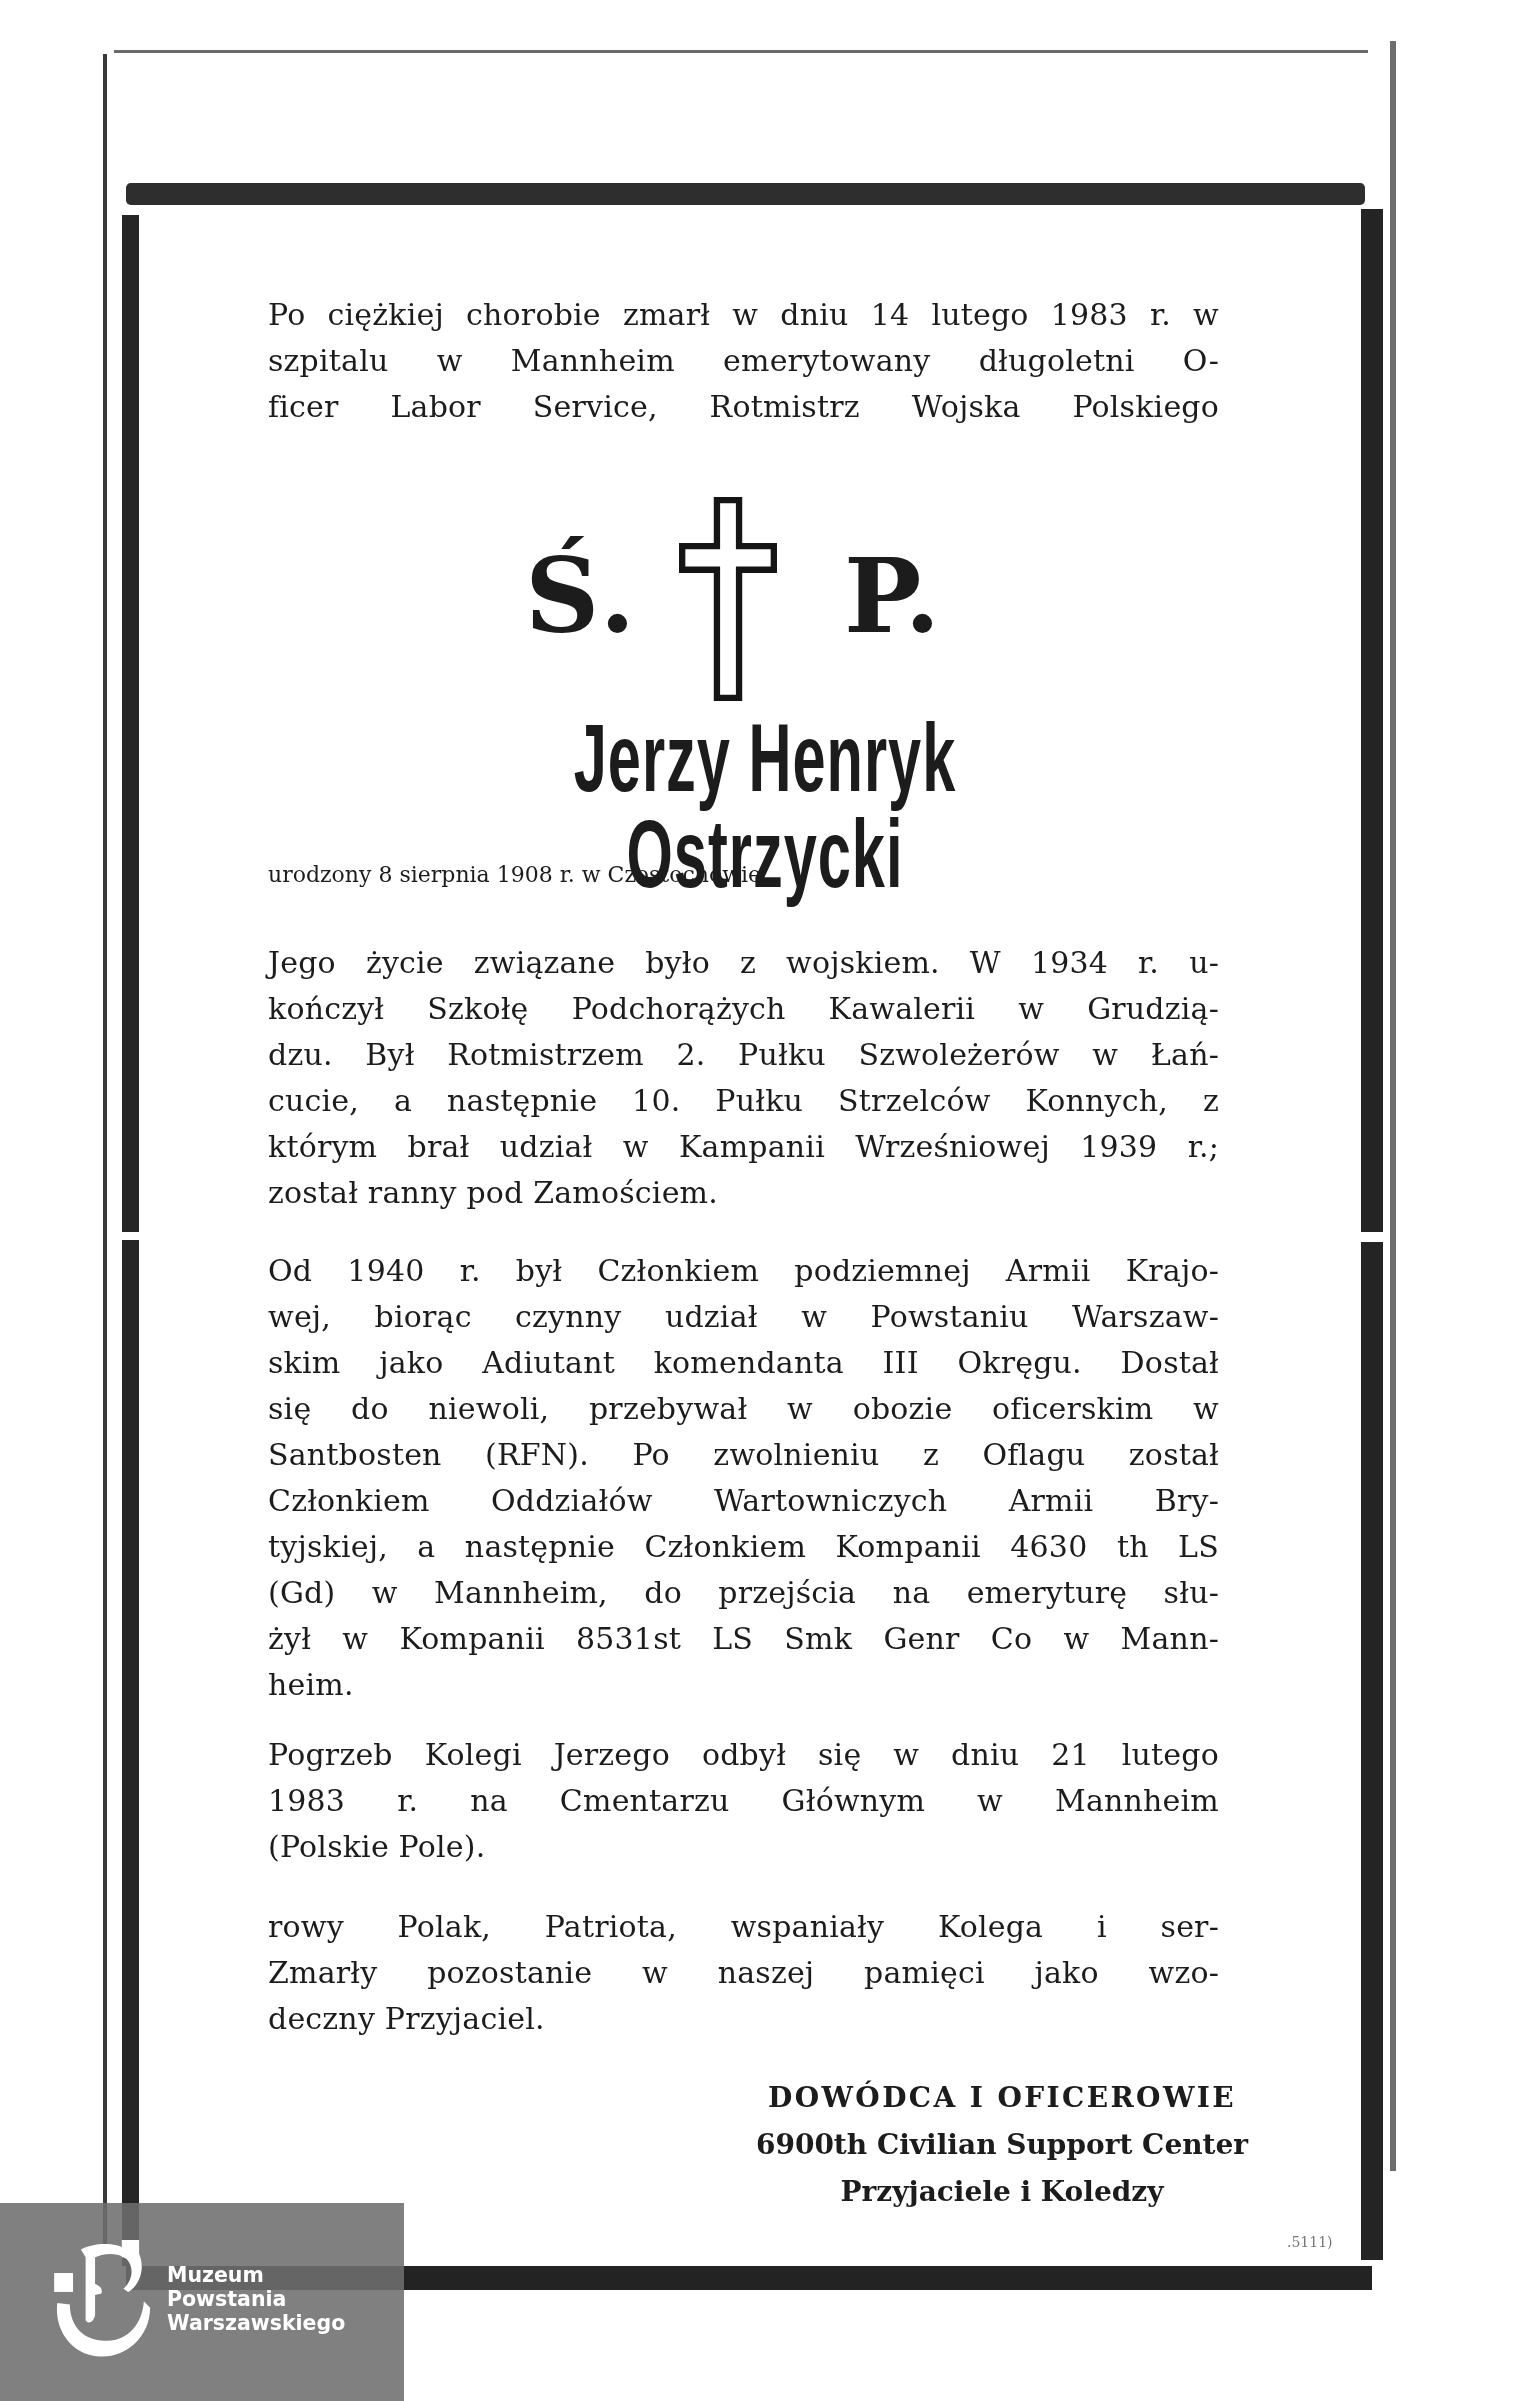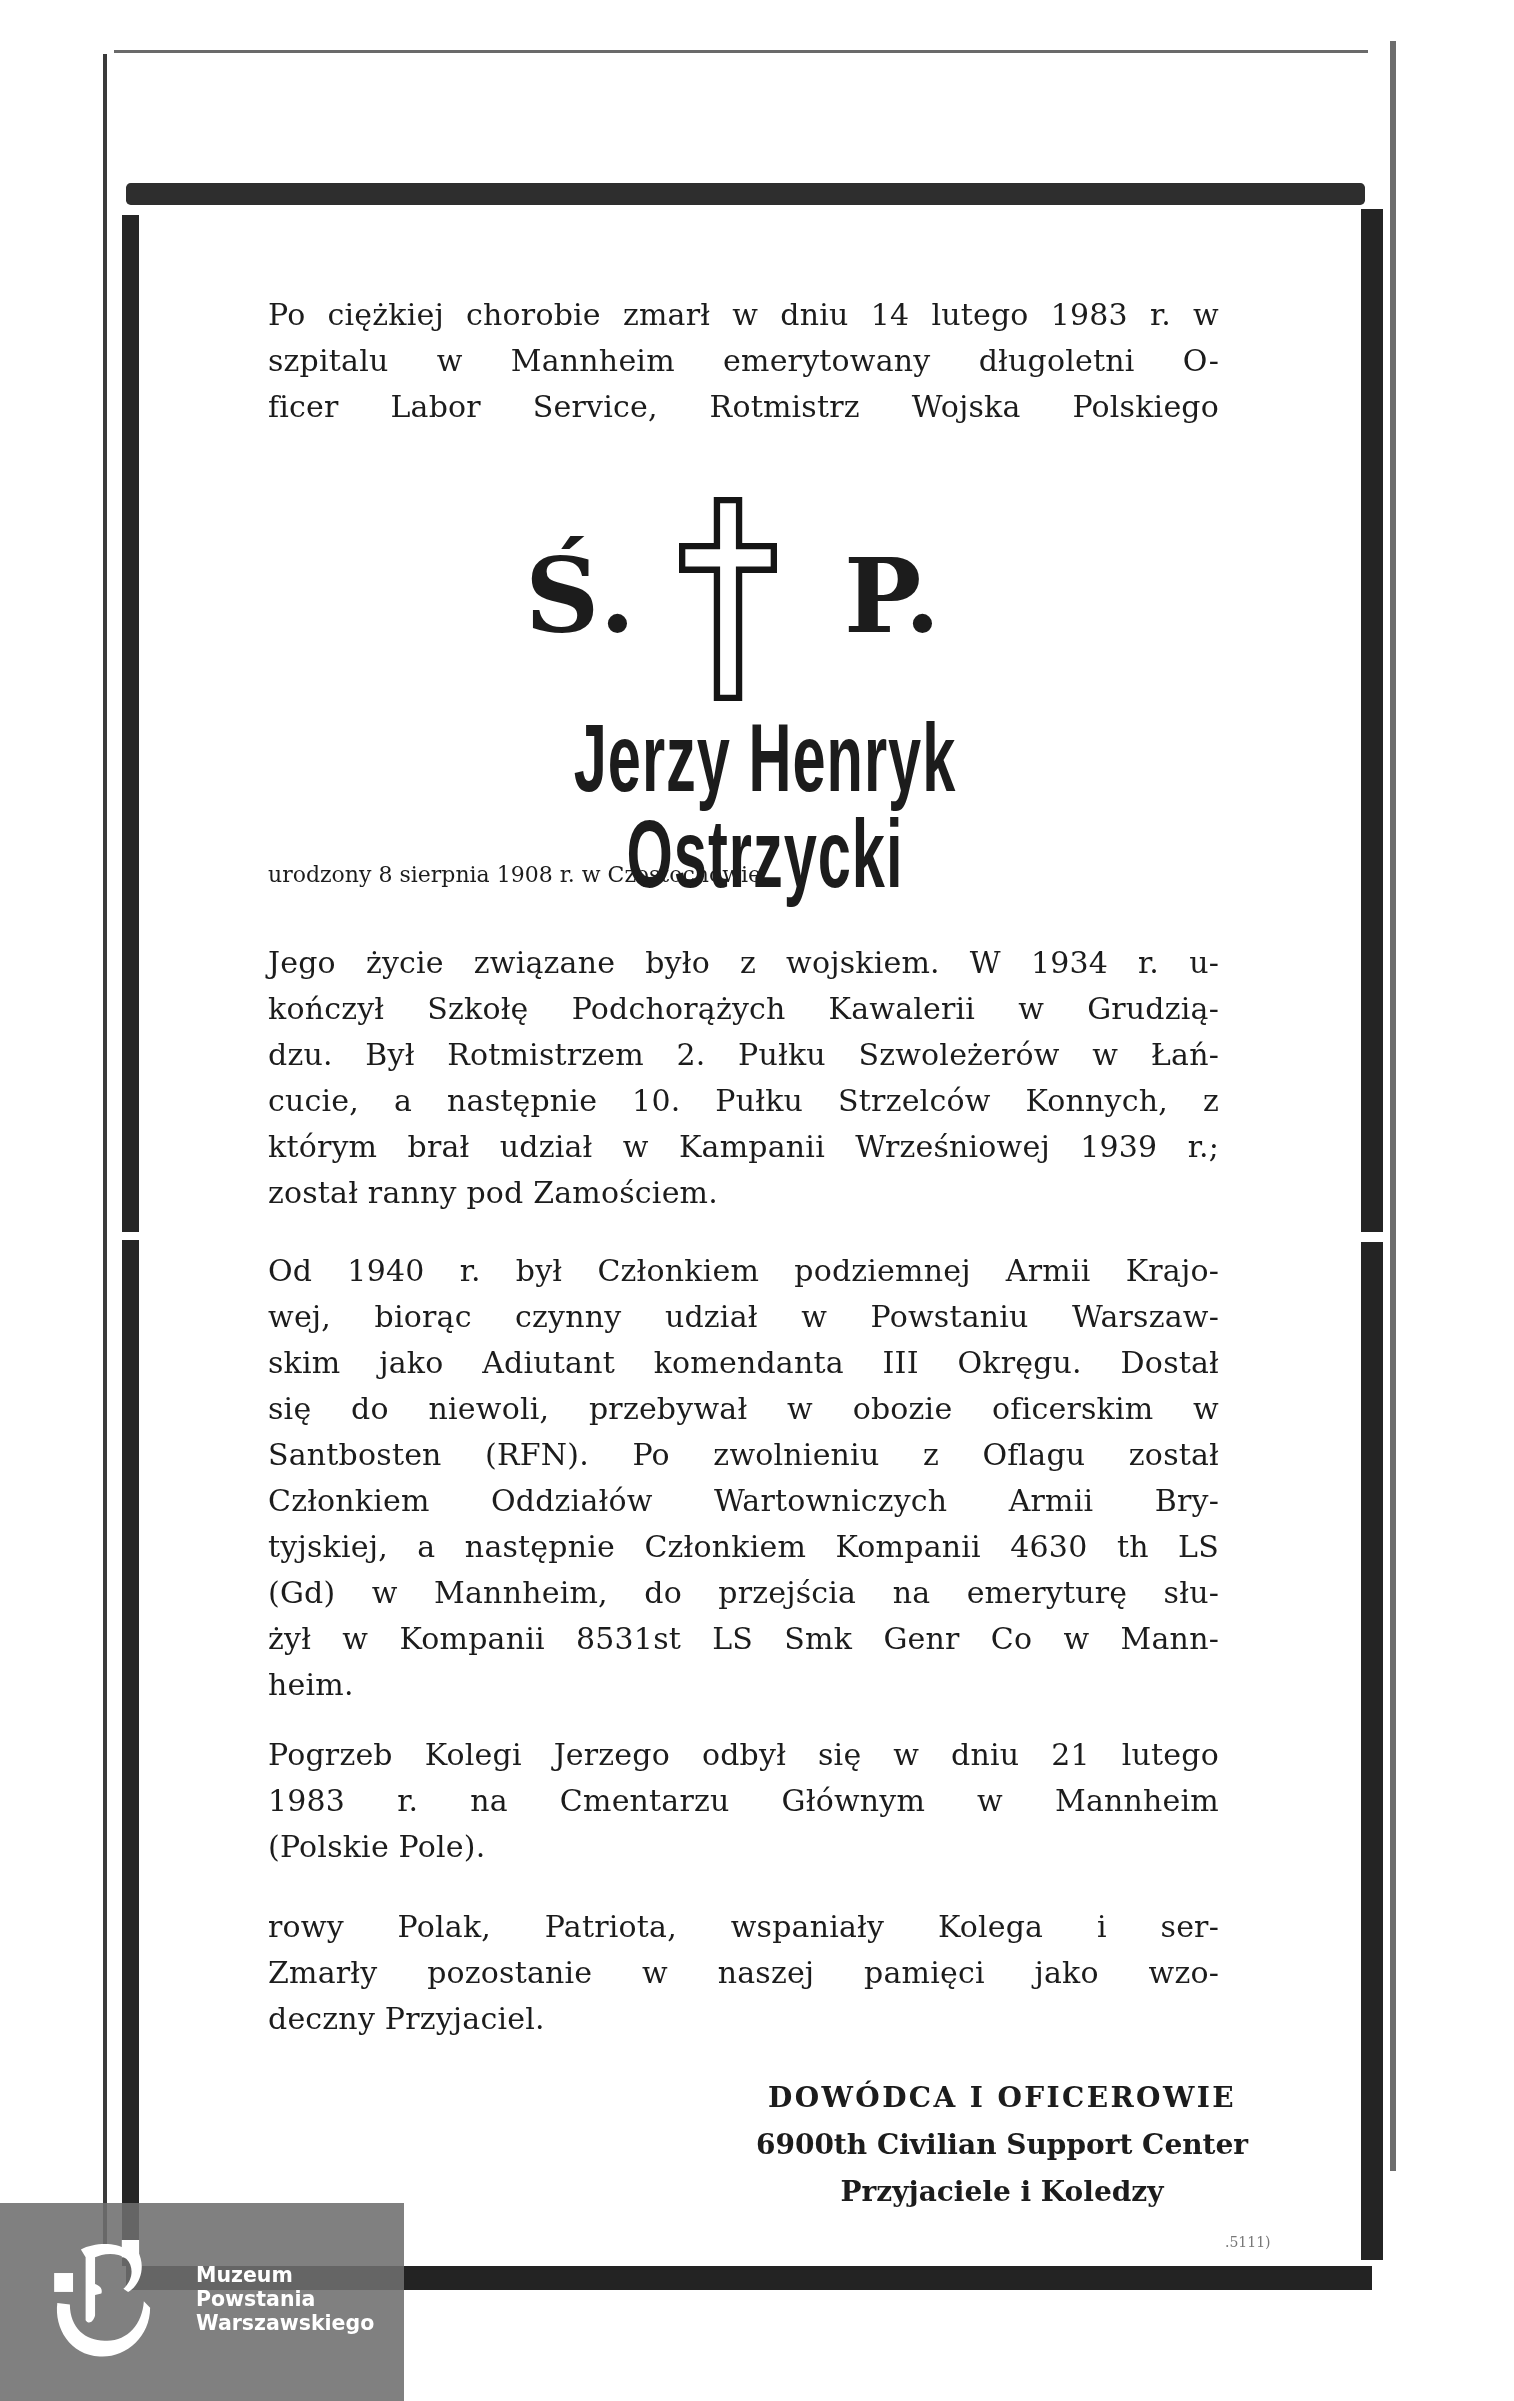--- a/index.html
+++ b/index.html
@@ -34,7 +34,7 @@
 
   .signature { position: absolute; left: 726px; top: 2051px; width: 552px; text-align: center; font-weight: bold; font-size: 28px; line-height: 47px; margin-top: 23px; }
   .signature .s1 { letter-spacing: 2.4px; }
-  .stamp { position: absolute; left: 1225px; top: 2234px; font-size: 14px; color: #777; }
+  .stamp { position: absolute; left: 1287px; top: 2234px; font-size: 14px; color: #777; }
 
   .logo-box { position: absolute; left: 0; top: 2203px; width: 404px; height: 199px; background: rgba(110,110,110,0.88); }
   .logo-mark { position: absolute; left: 54px; top: 2240px; width: 101px; height: 118px; }

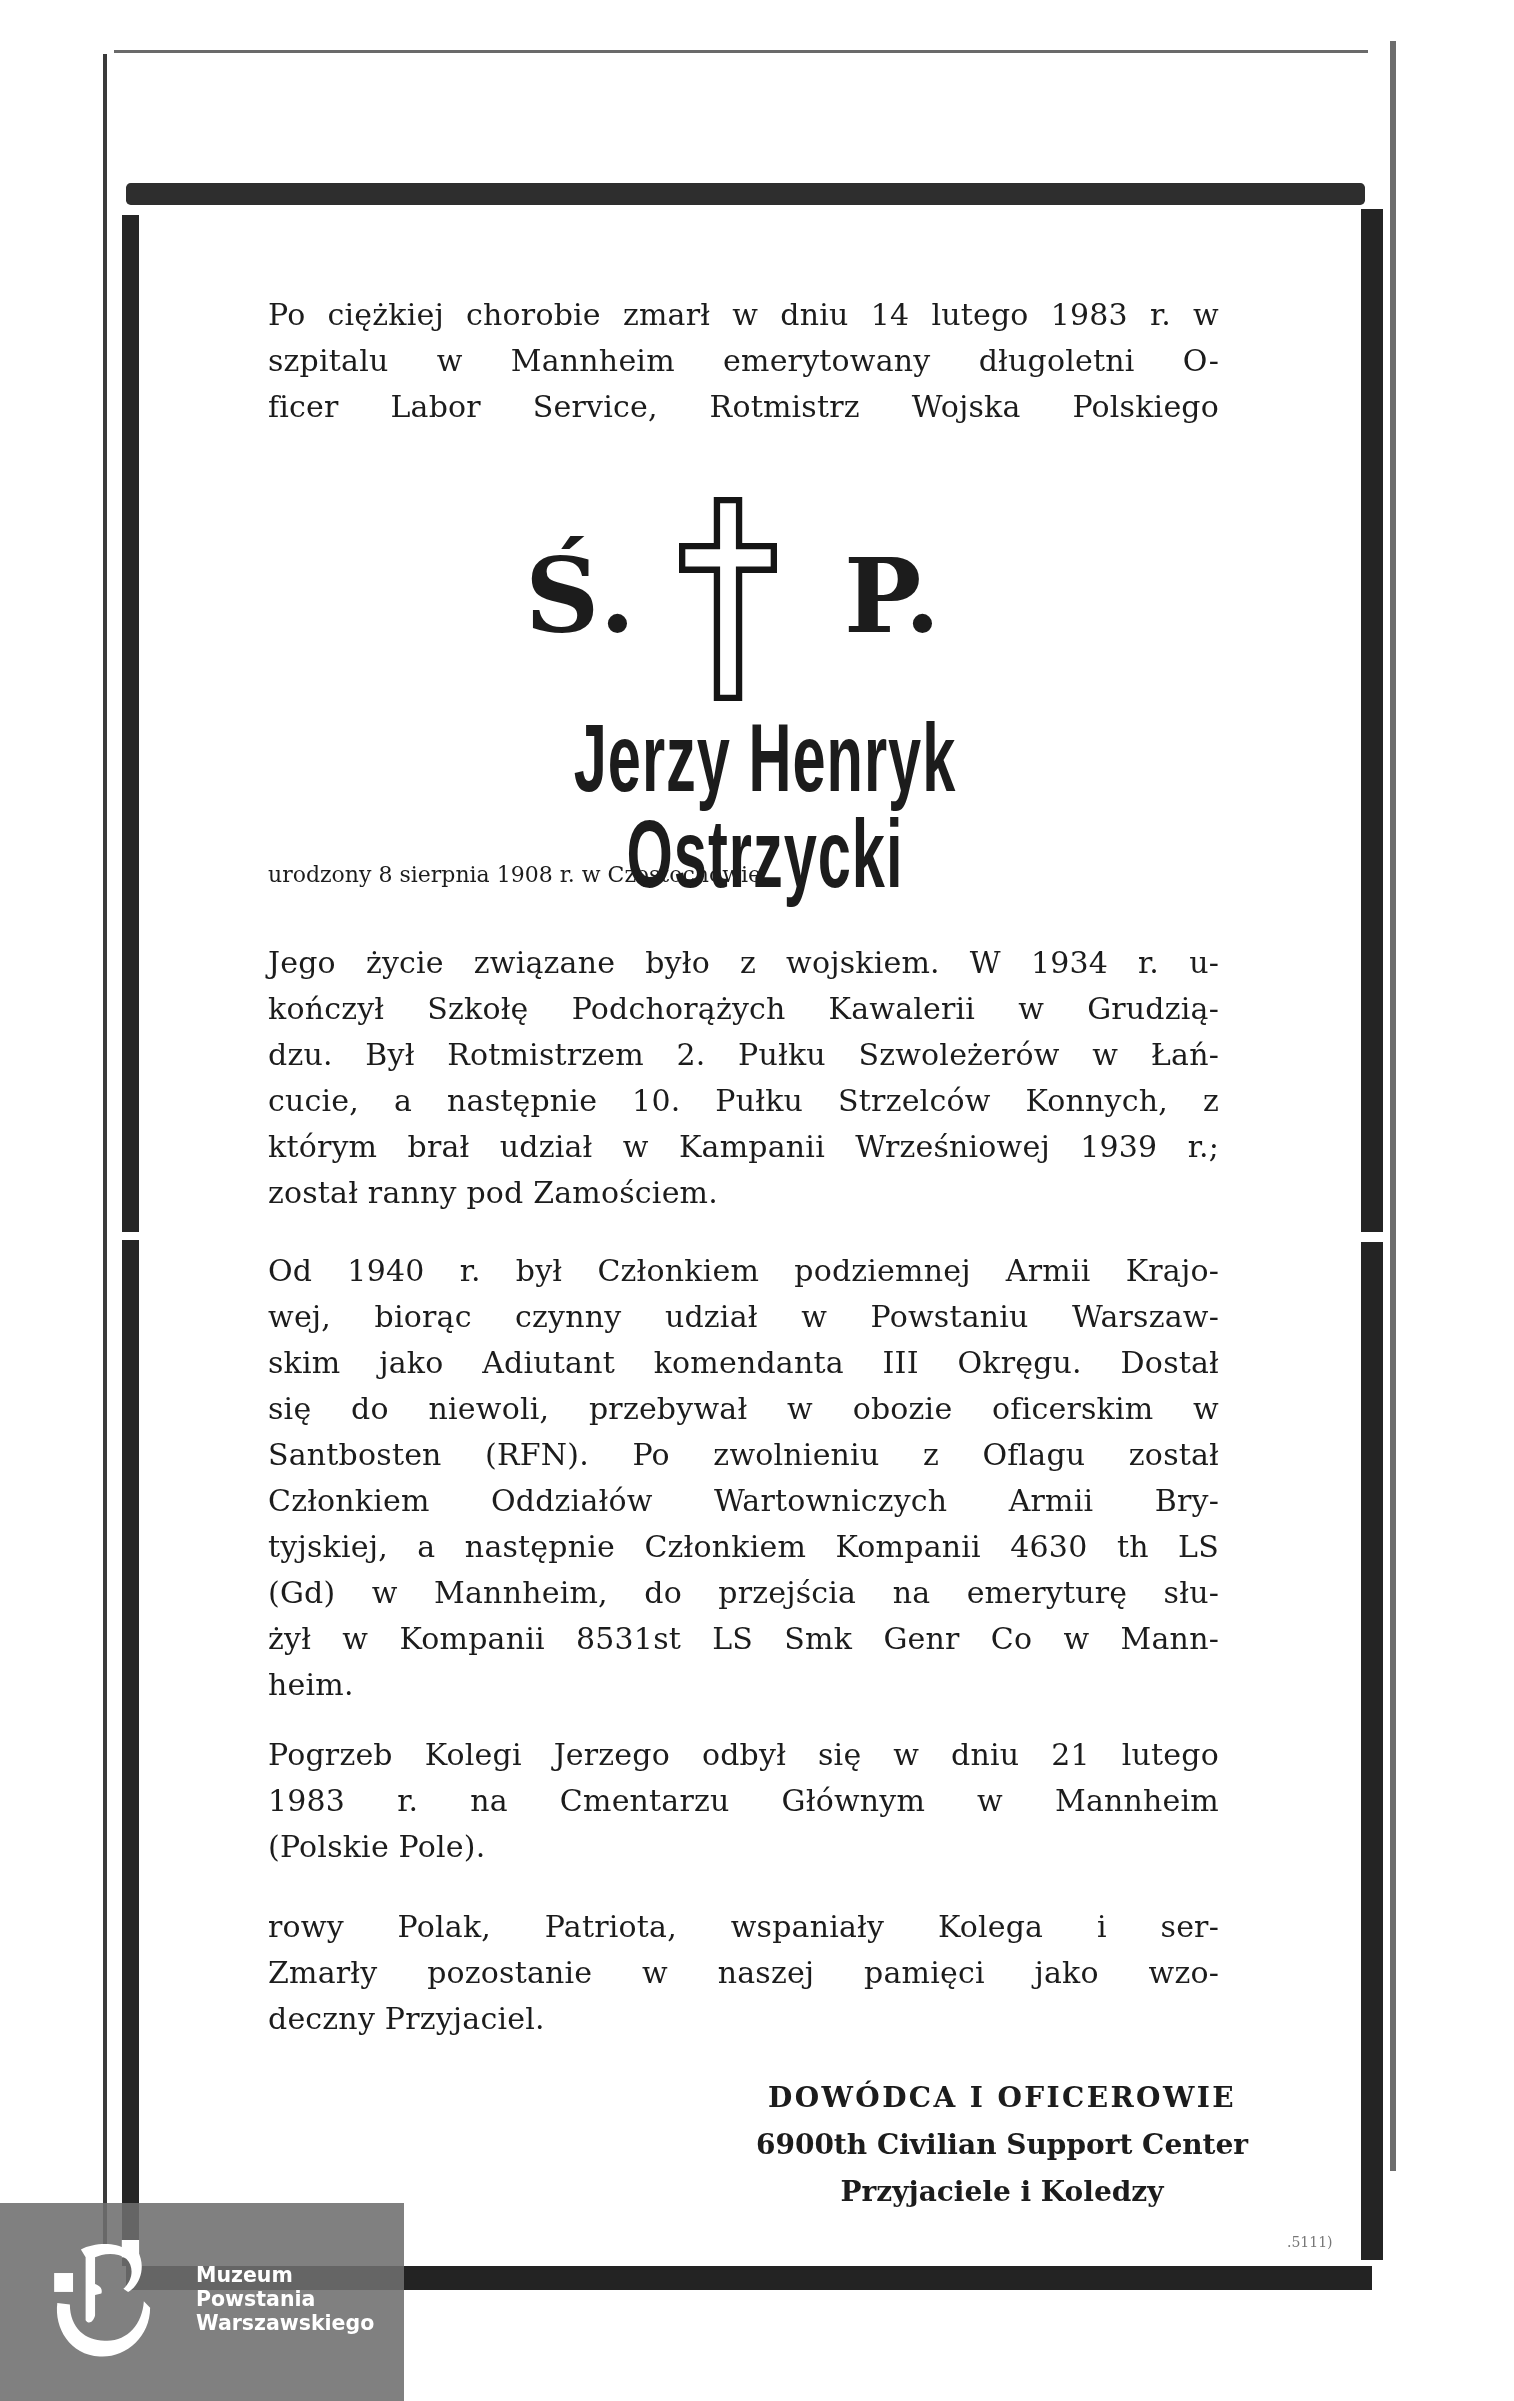--- a/index.html
+++ b/index.html
@@ -38,7 +38,7 @@
 
   .logo-box { position: absolute; left: 0; top: 2203px; width: 404px; height: 199px; background: rgba(110,110,110,0.88); }
   .logo-mark { position: absolute; left: 54px; top: 2240px; width: 101px; height: 118px; }
-  .logo-text { position: absolute; left: 196px; top: 2263px; color: #fff; font-family: "DejaVu Sans", sans-serif; font-weight: bold; font-size: 20.5px; line-height: 24px; }
+  .logo-text { position: absolute; left: 167px; top: 2263px; color: #fff; font-family: "DejaVu Sans", sans-serif; font-weight: bold; font-size: 20.5px; line-height: 24px; }
 </style>
 </head>
 <body>

